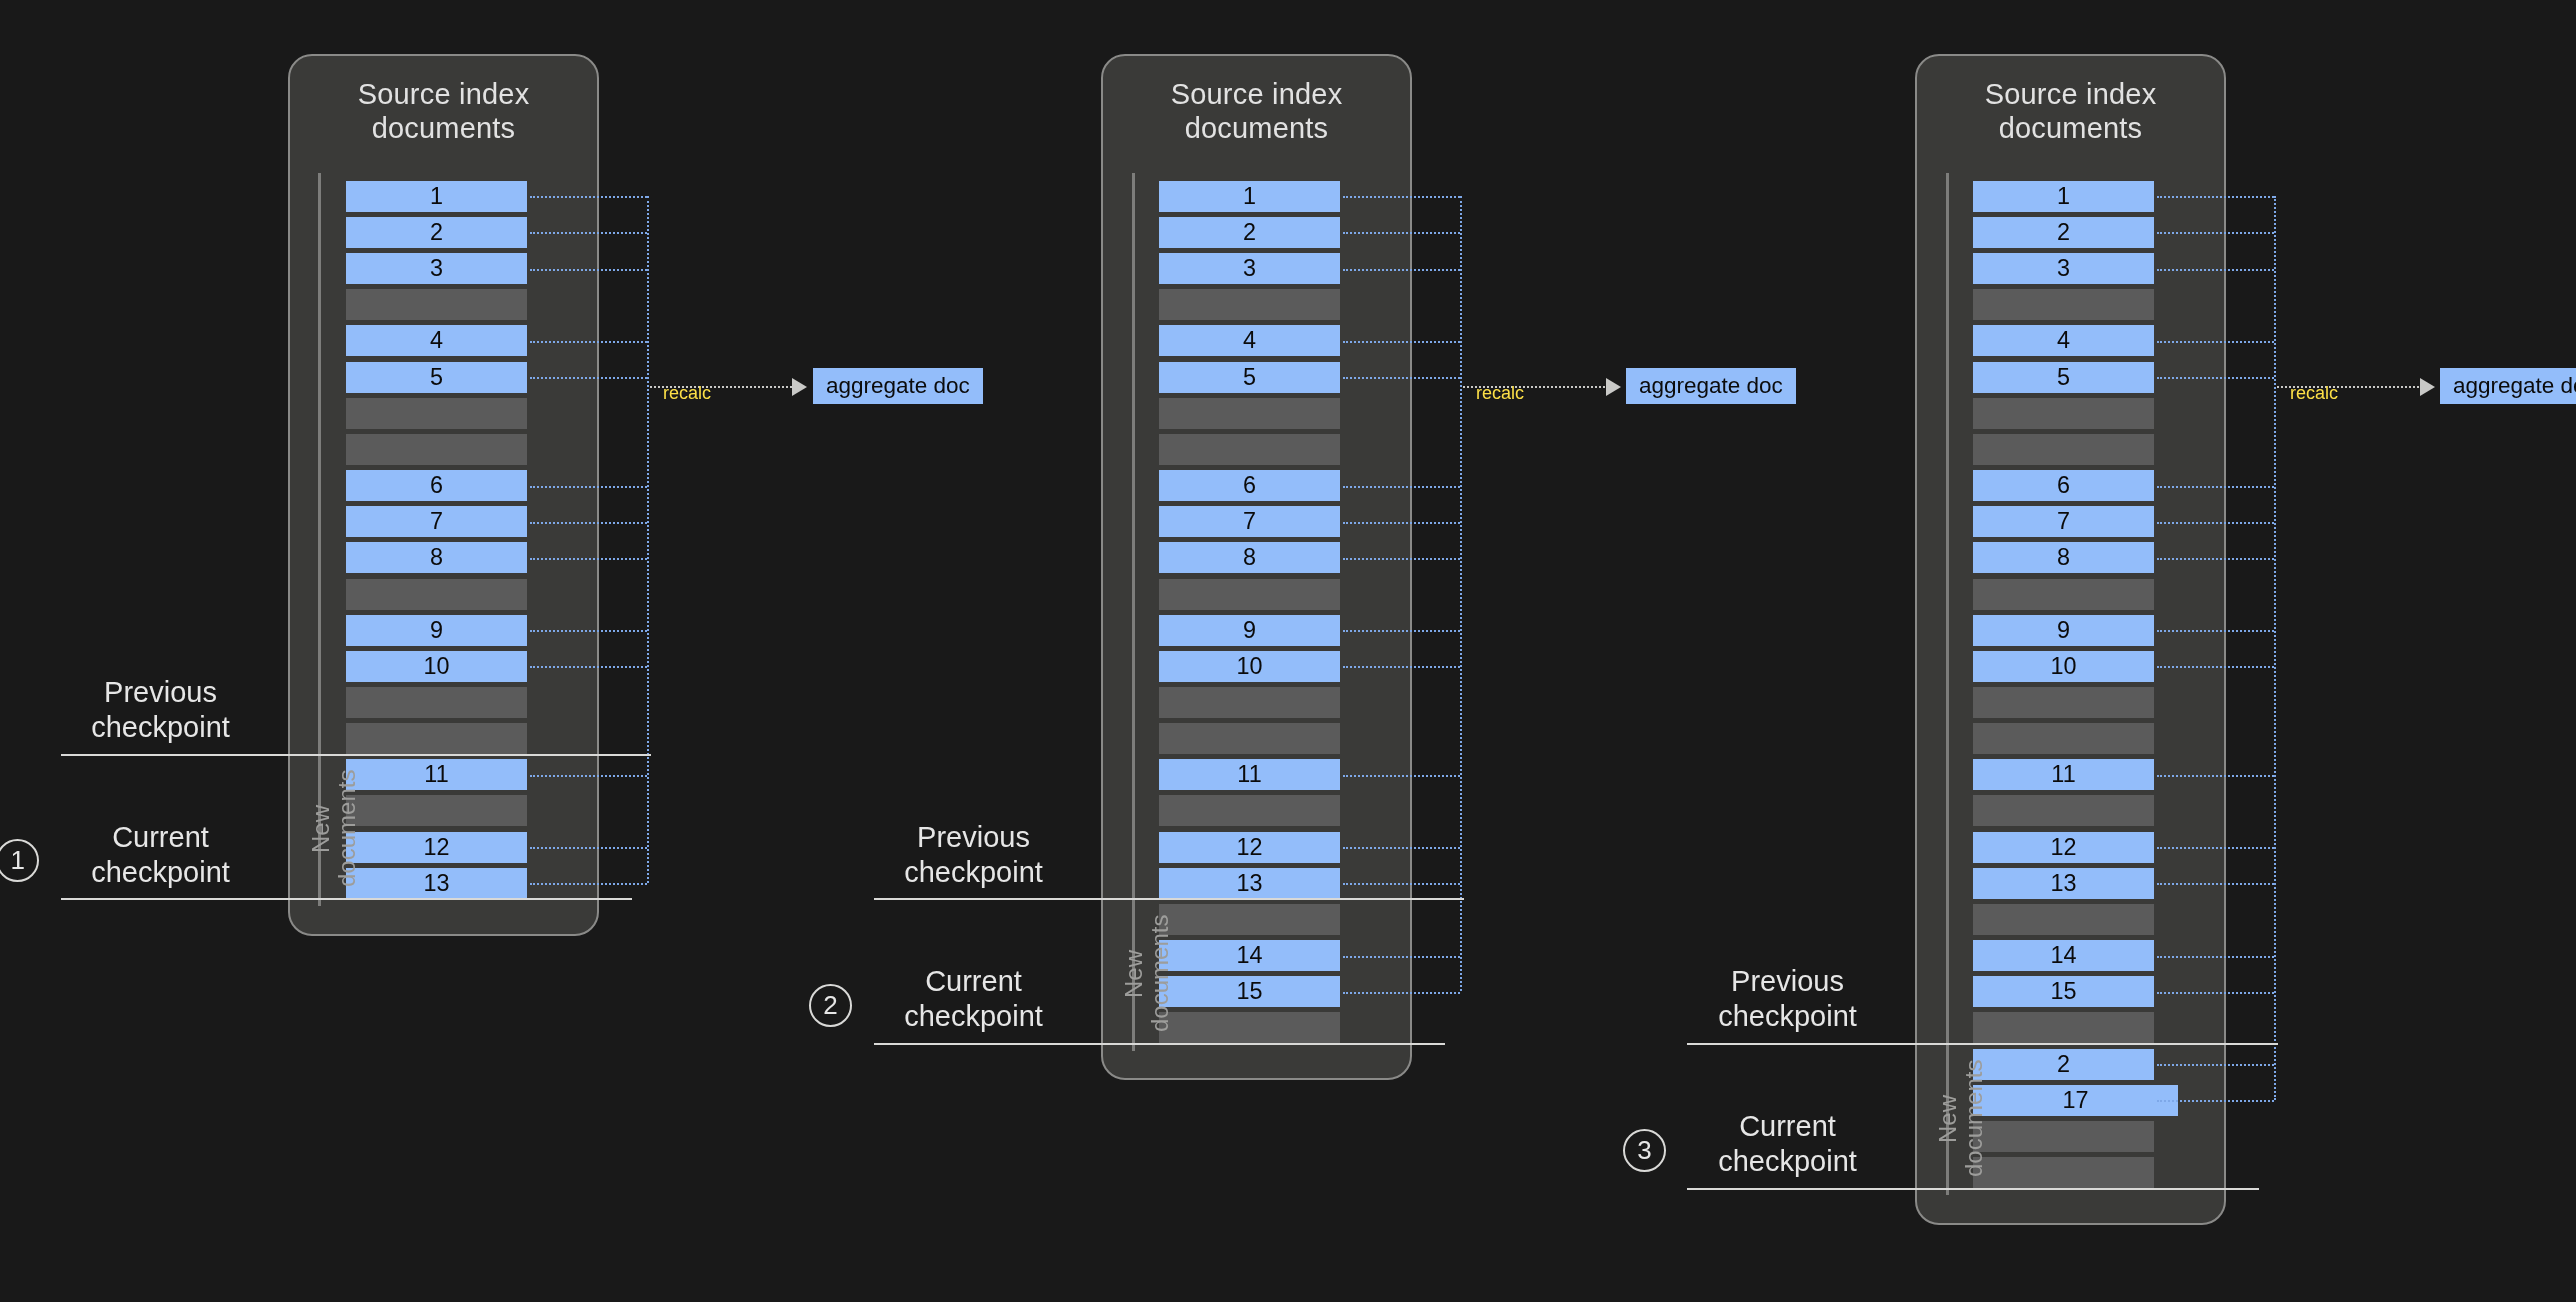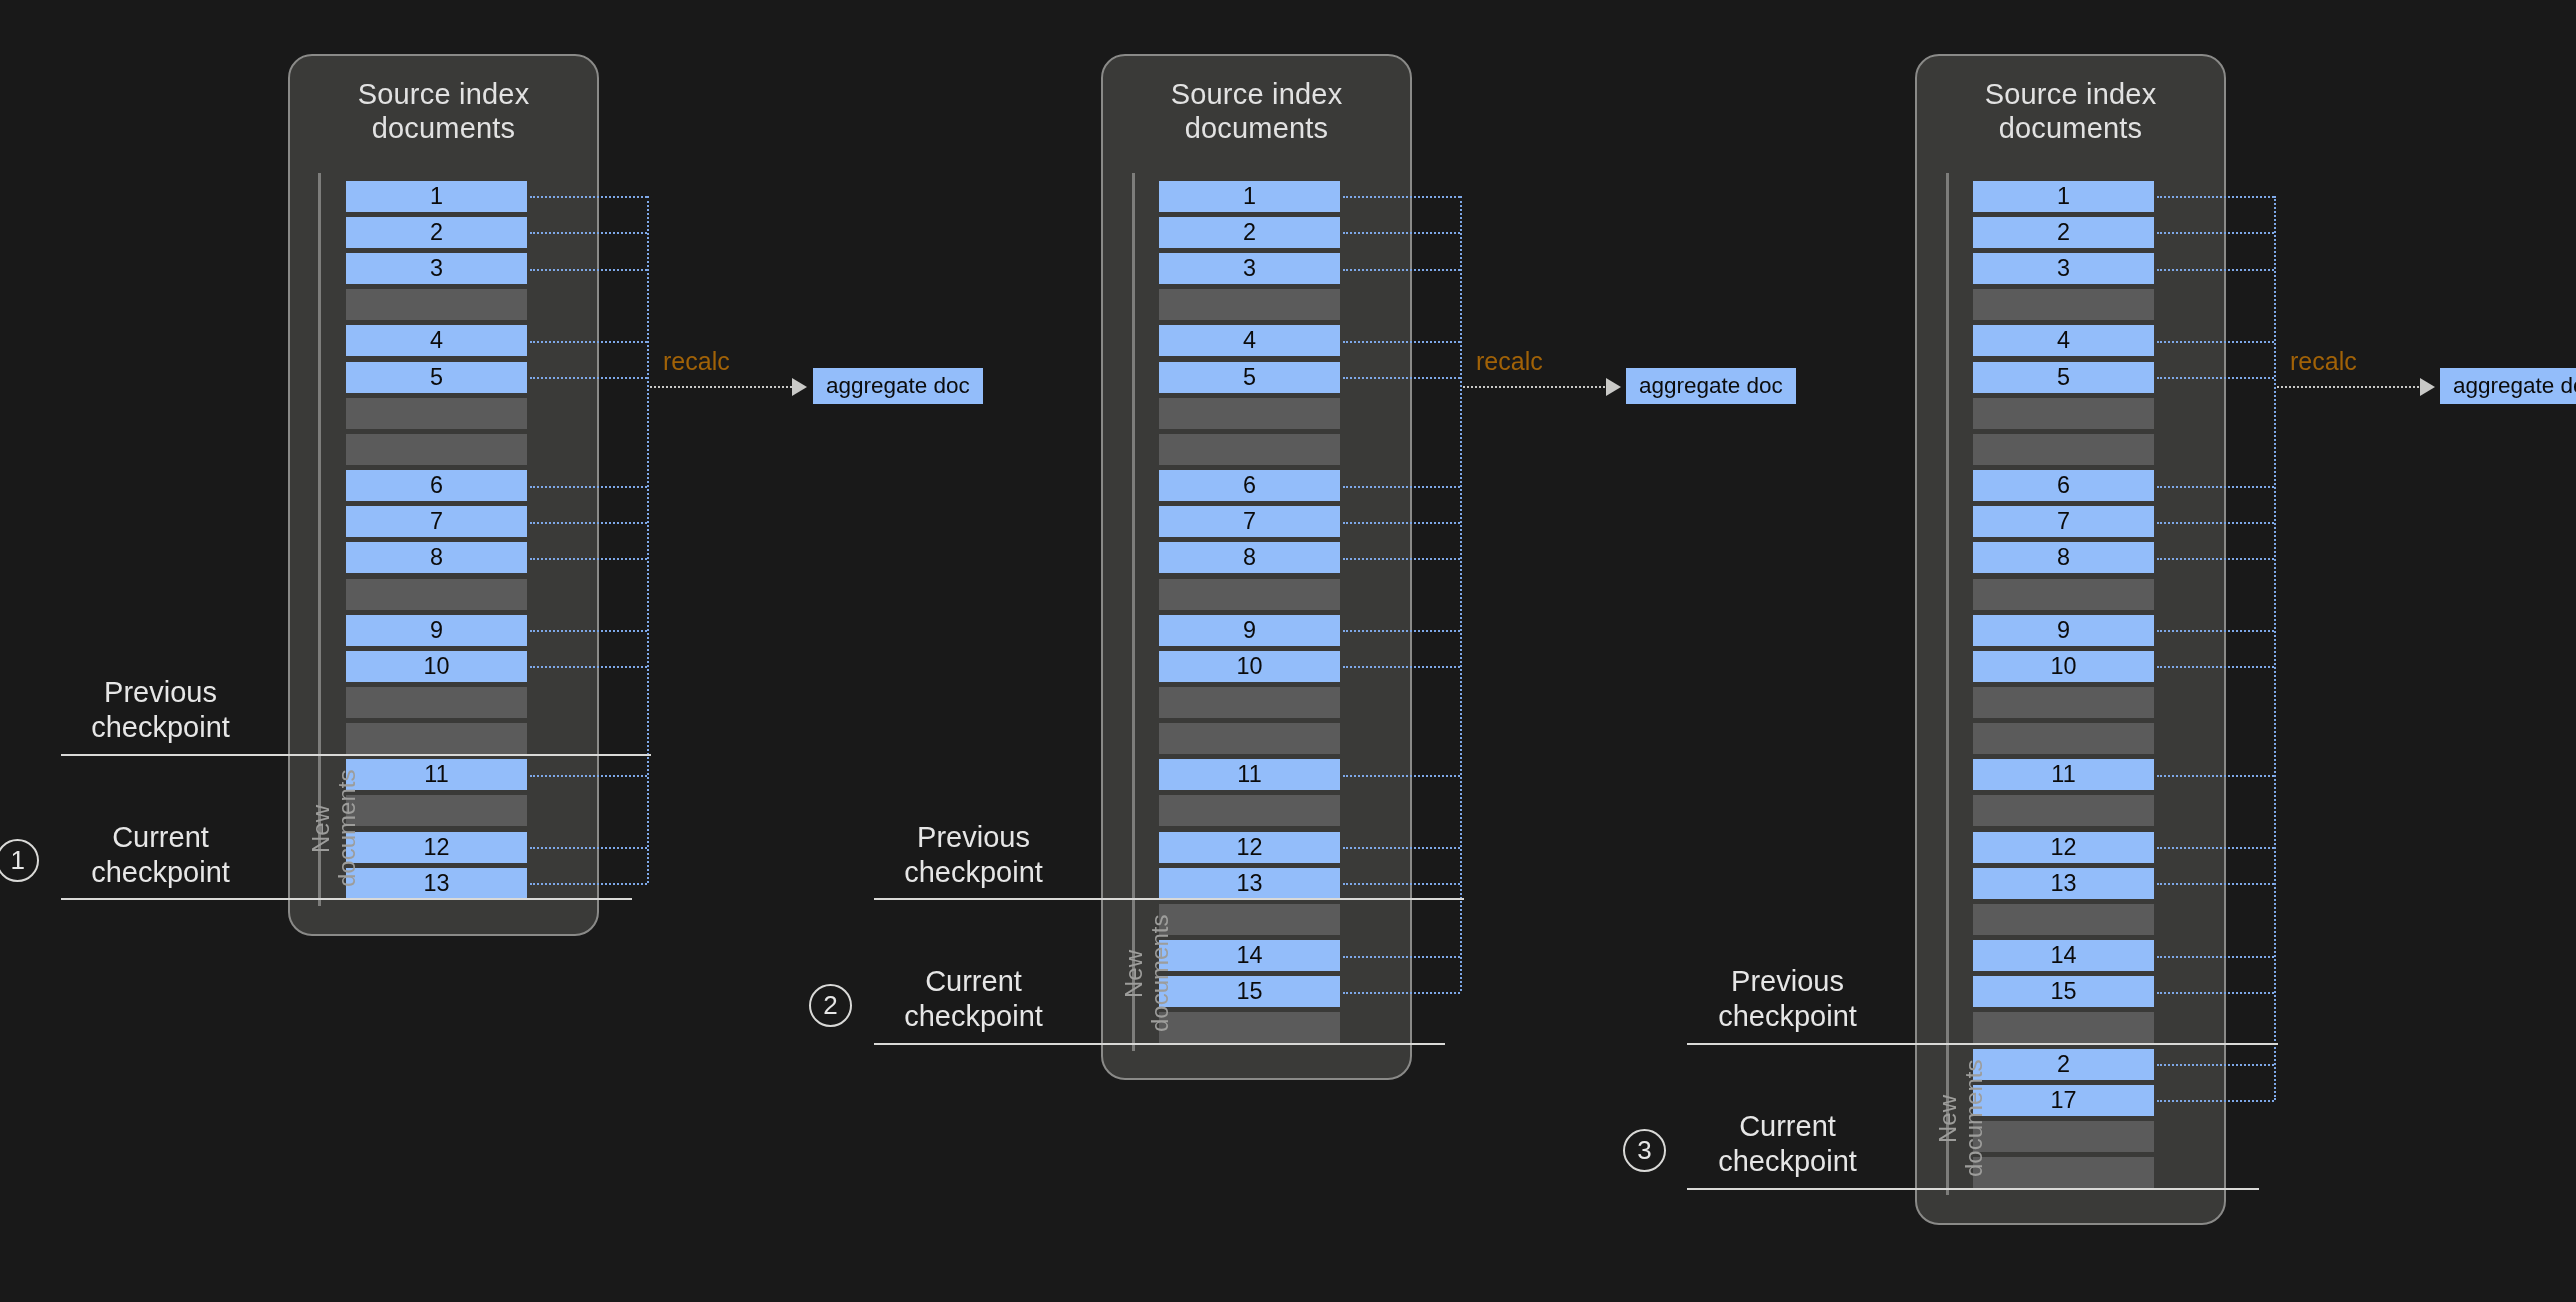--- a/index.html
+++ b/index.html
@@ -100,8 +100,9 @@
   
   .recalc {
     position: absolute;
-    font-size: 25px;
-    color: #a16207;
+    font-size: 18px;
+    color: #fde047;
+    margin-top: 36px;
   }
 
   

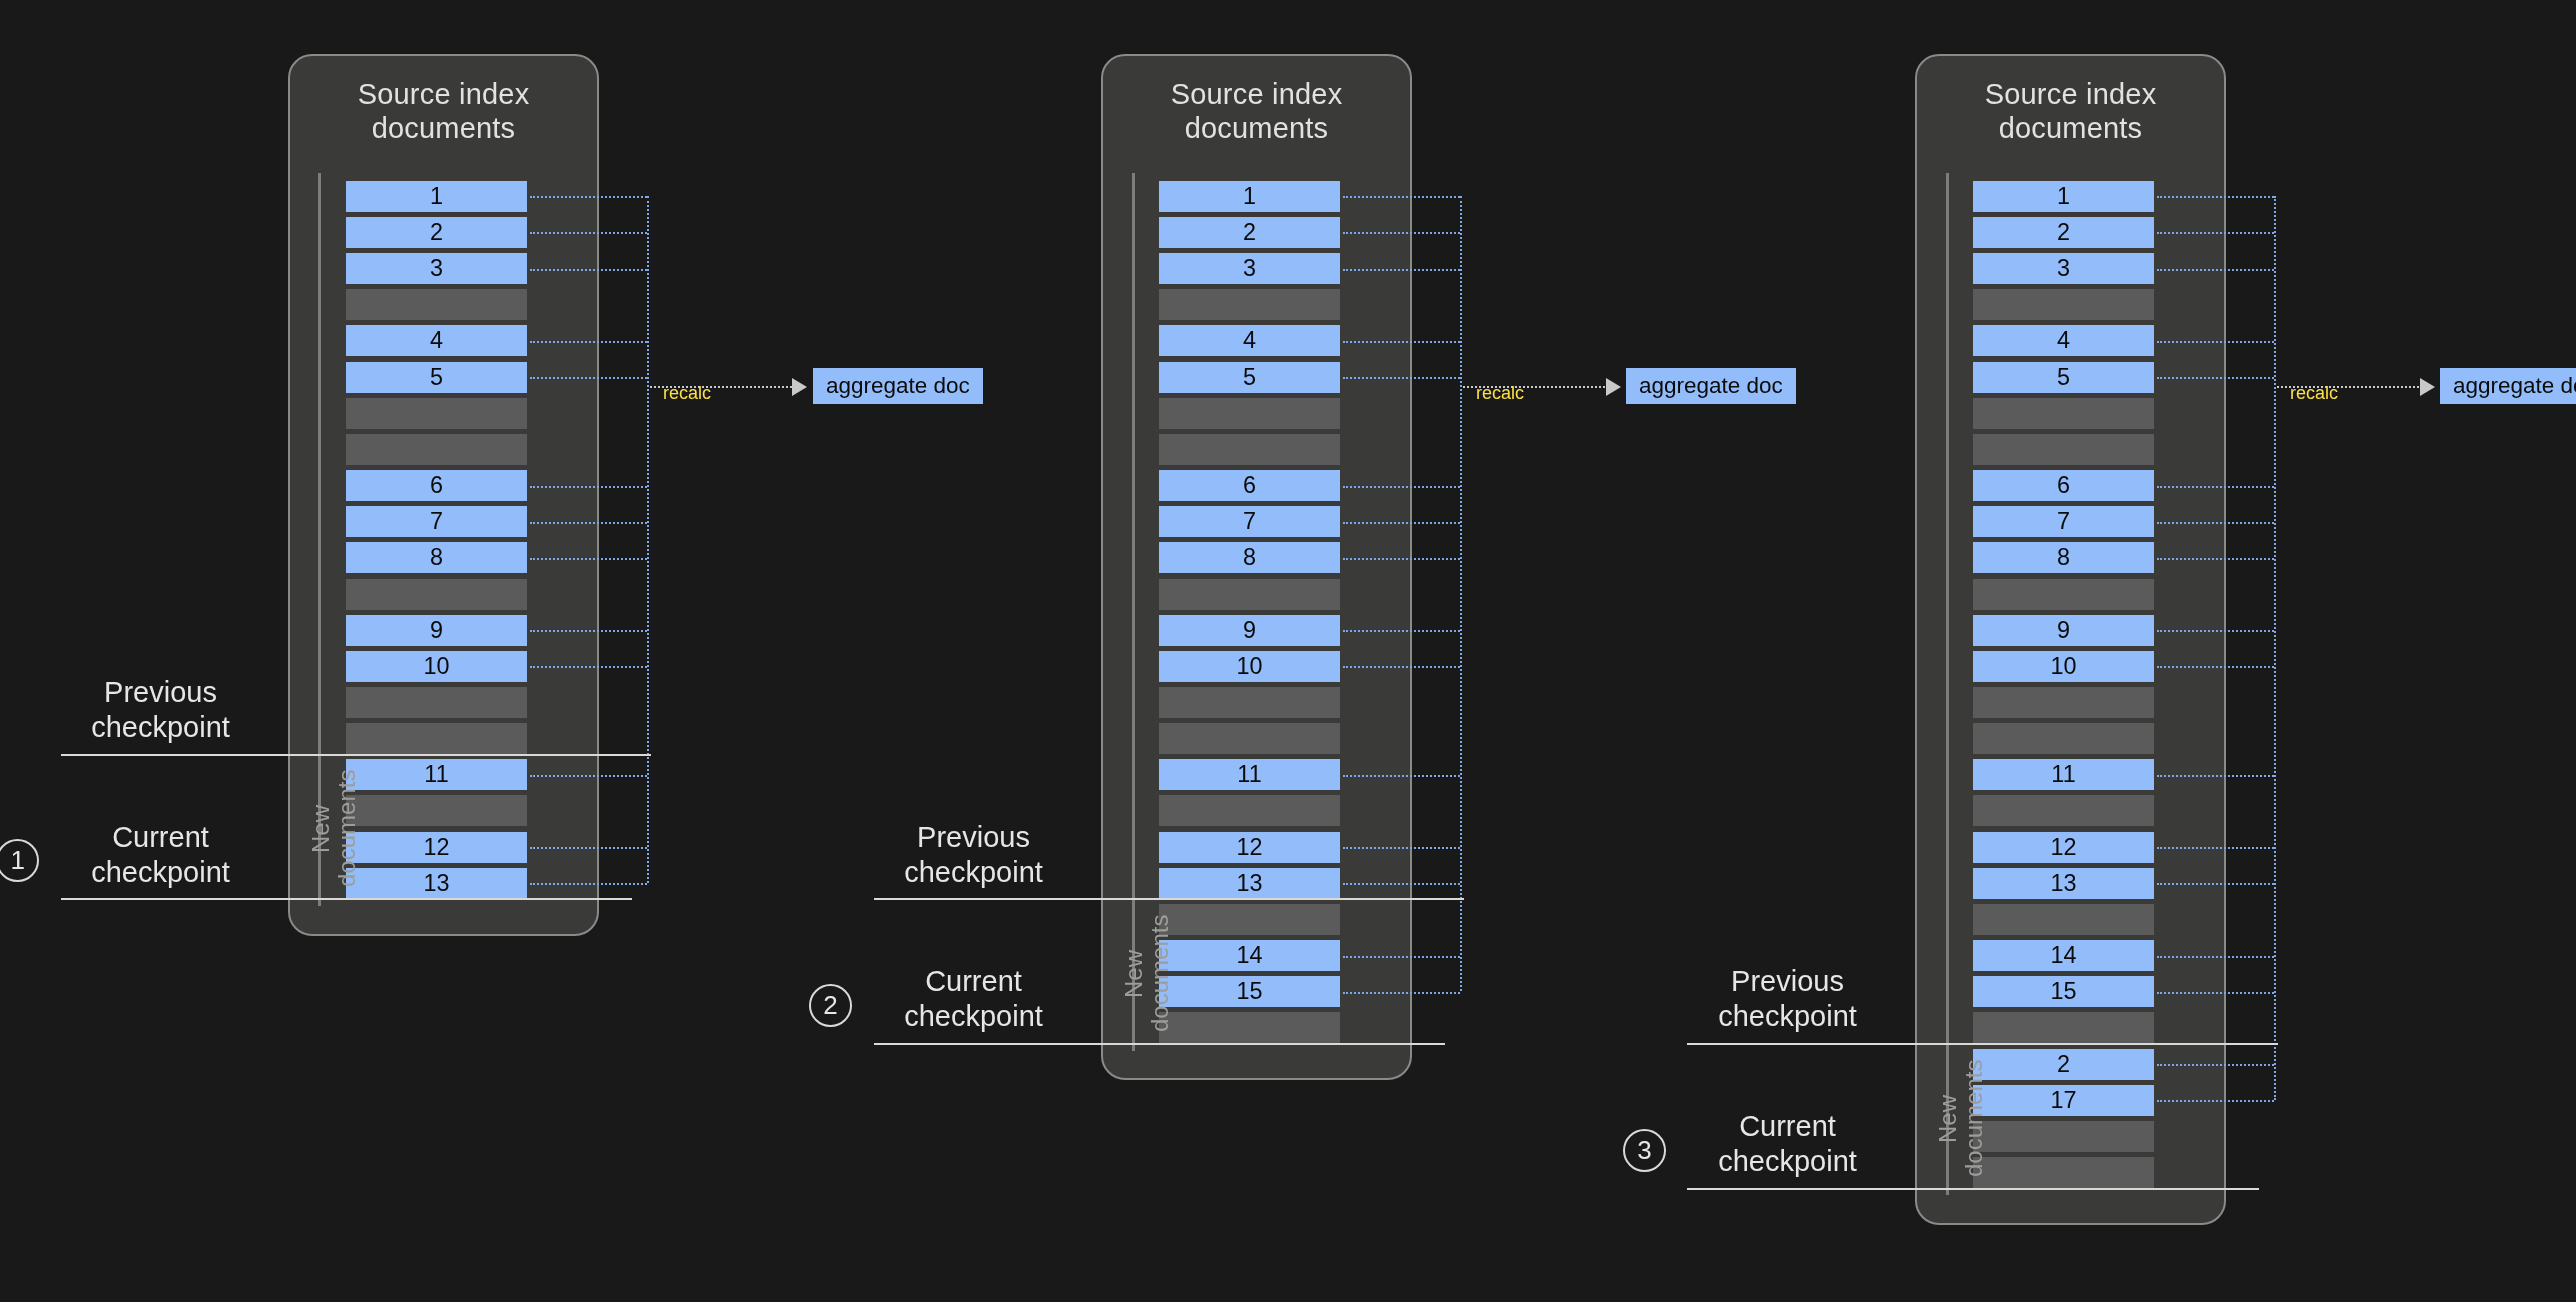--- a/index.html
+++ b/index.html
@@ -307,7 +307,7 @@
     <div class="row blank" style="left: 1973px; top: 1012px; width: 181px;"></div>
     <div class="row doc" style="left: 1973px; top: 1049px; width: 181px;">2</div>
     <div class="dot-h" style="left: 2157px; top: 1064px; width: 117px;"></div>
-    <div class="row doc" style="left: 1973px; top: 1085px; width: 181px;">17</div>
+    <div class="row doc" style="left: 1973px; top: 1085px; width: 205px;">17</div>
     <div class="dot-h" style="left: 2157px; top: 1100px; width: 117px;"></div>
     <div class="row blank" style="left: 1973px; top: 1121px; width: 181px;"></div>
     <div class="row blank" style="left: 1973px; top: 1157px; width: 181px;"></div>

